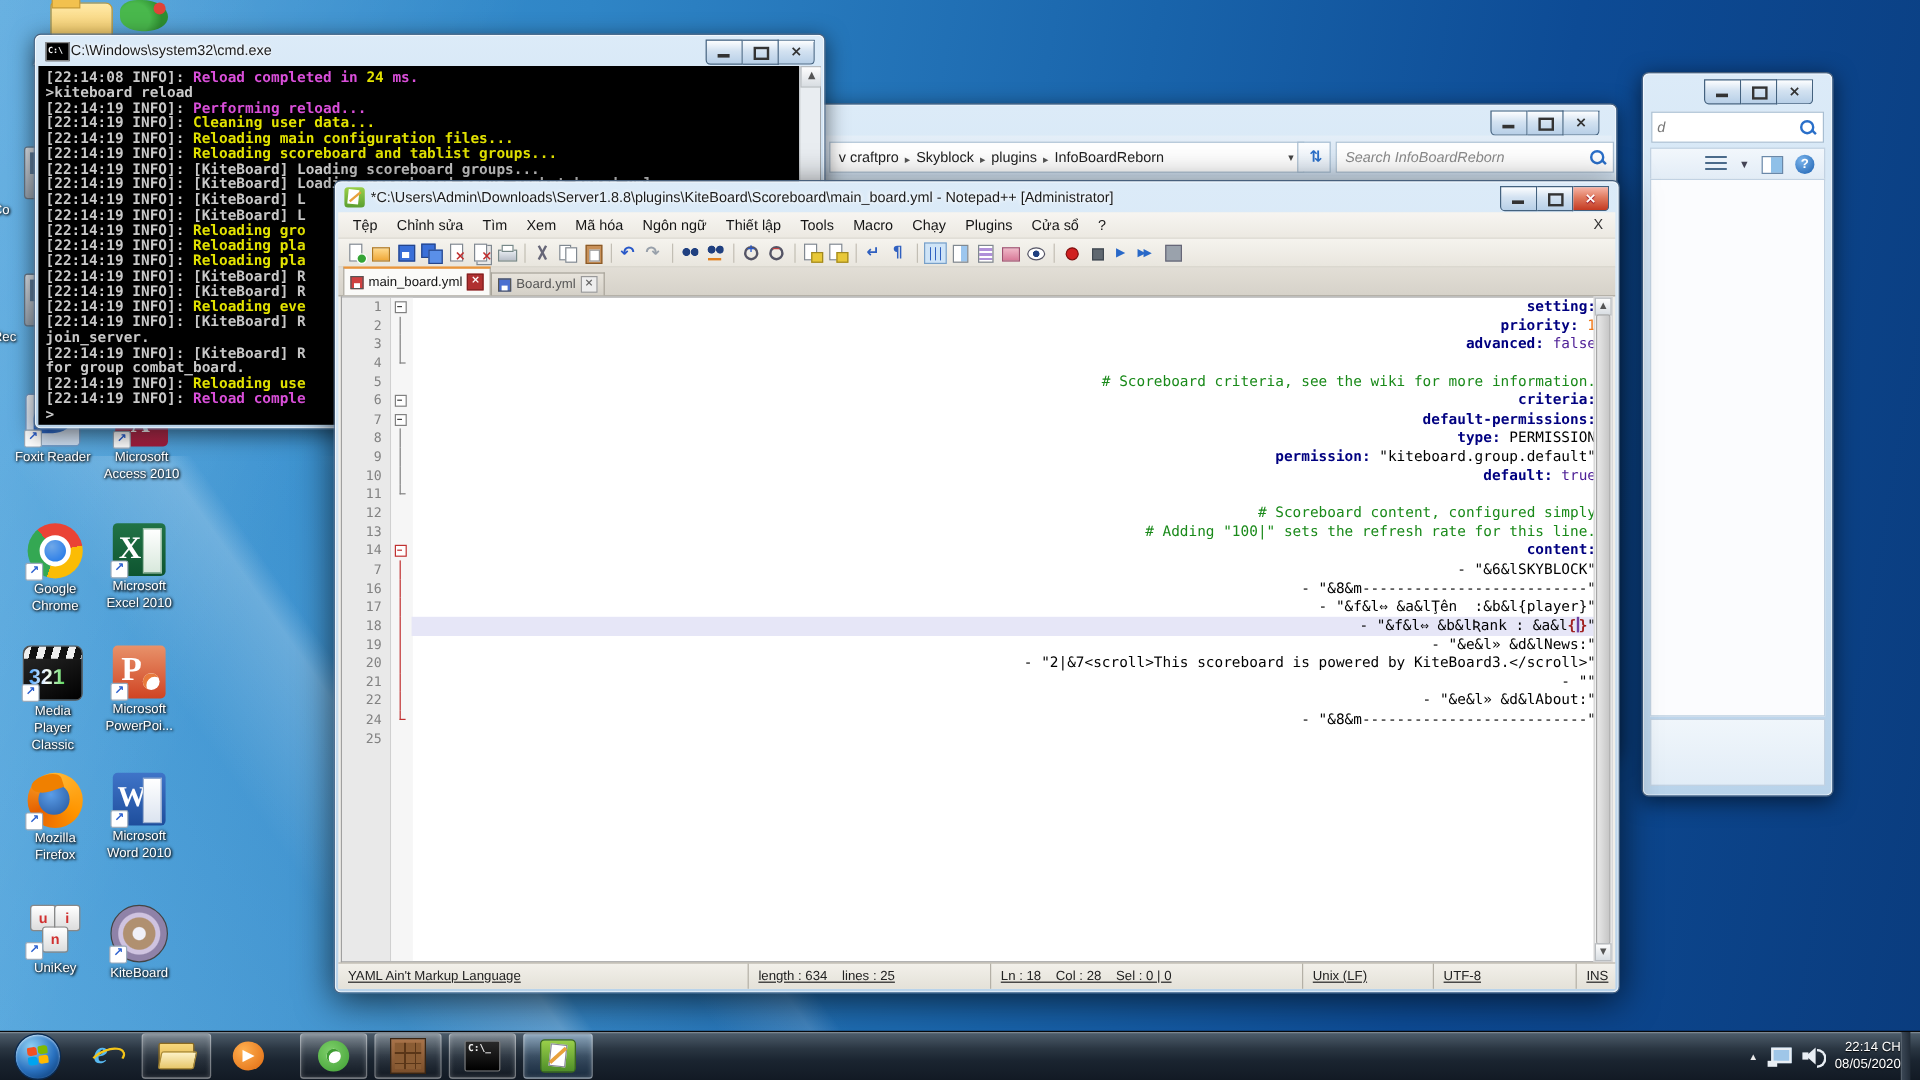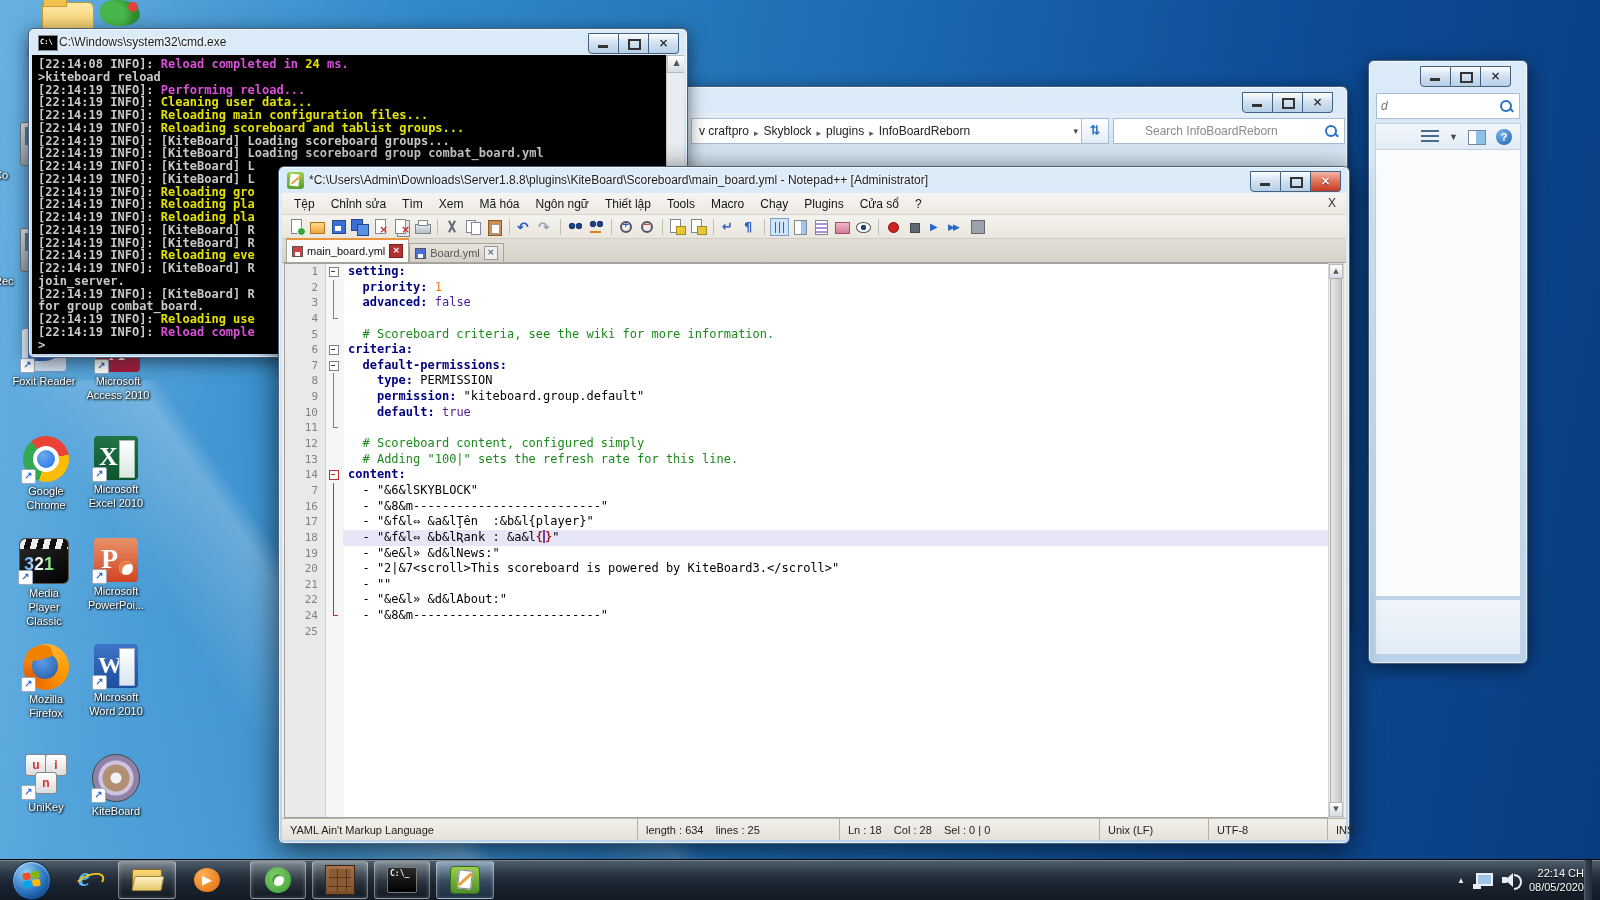--- a/index.html
+++ b/index.html
@@ -81,7 +81,7 @@
   .cdrop{margin-left:auto;color:#444;font-size:9px;padding:0 4px;}
   .refreshbtn{position:absolute;left:436px;top:5px;width:26px;height:24px;background:linear-gradient(#fdfeff,#e4eef8);border:1px solid #a8bed2;text-align:center;color:#2a6fc9;font:bold 13px/22px "DejaVu Sans",sans-serif;}
   .searchbox{position:absolute;top:5px;height:24px;background:#fff;border:1px solid #a8bed2;display:flex;align-items:center;}
-  .searchbox .ph{flex:1;color:#8a8a8a;font-size:12px;padding-left:7px;white-space:nowrap;overflow:hidden;margin-left:24px;}
+  .searchbox .ph{flex:1;font-style:italic;color:#8a8a8a;font-size:12px;padding-left:7px;white-space:nowrap;overflow:hidden;}
   .mag{position:relative;width:16px;height:16px;margin-right:5px;flex:0 0 auto;}
   .mag::before{content:"";position:absolute;left:2px;top:2px;width:8px;height:8px;border:2px solid #2a6fc9;border-radius:50%;}
   .mag::after{content:"";position:absolute;left:11px;top:11px;width:5px;height:2px;background:#2a6fc9;transform:rotate(45deg);}

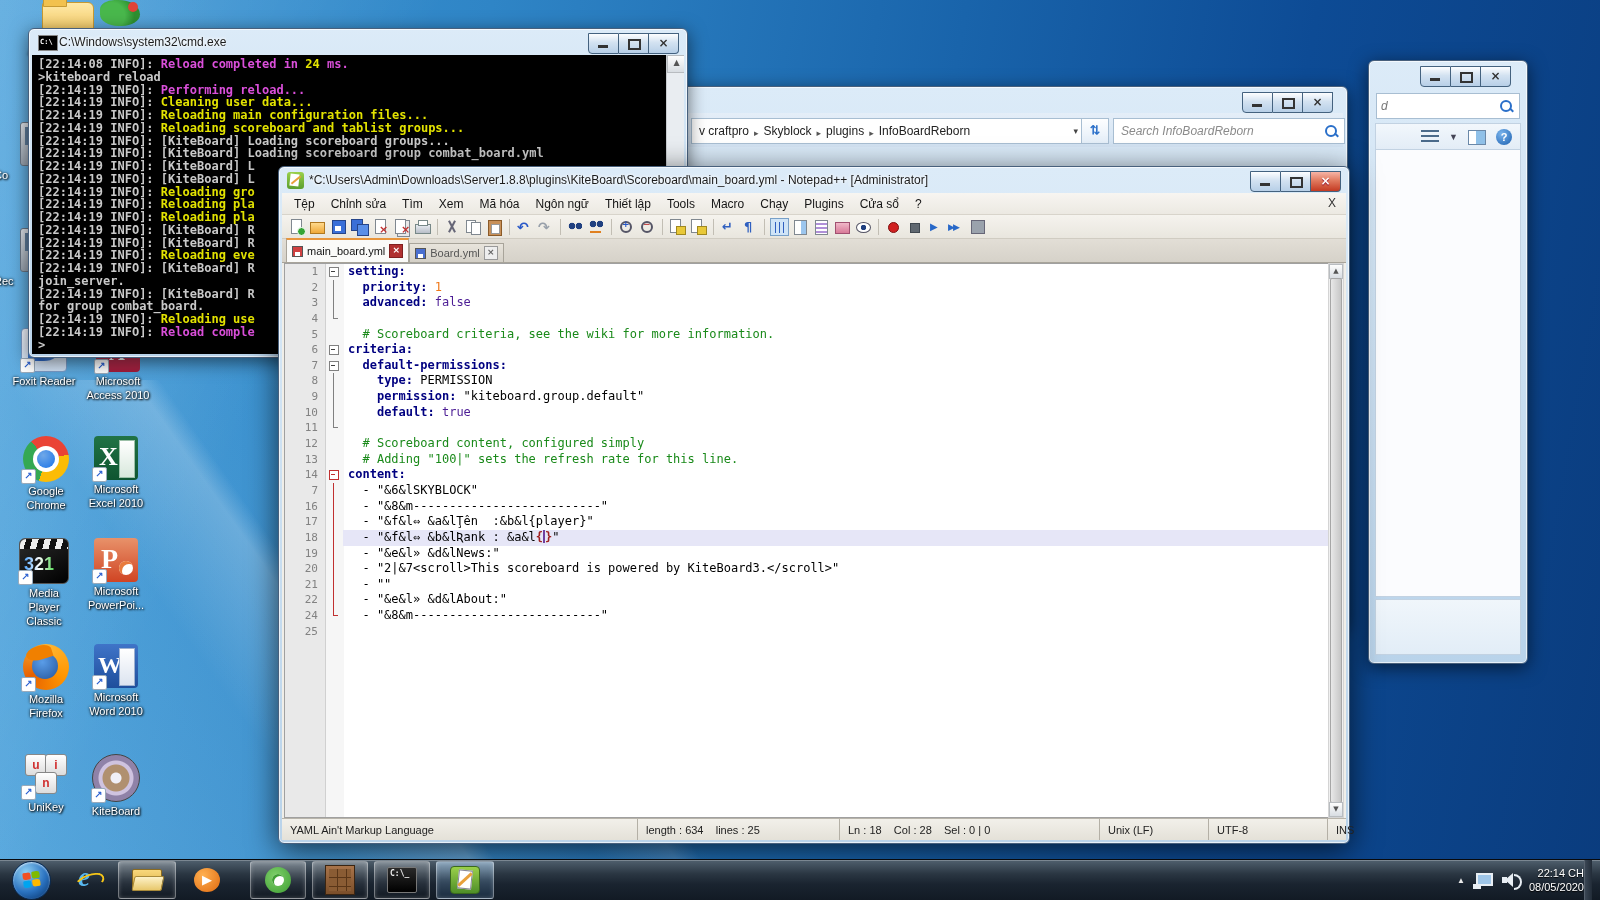--- a/index.html
+++ b/index.html
@@ -98,7 +98,7 @@
   #exback .content{position:absolute;left:6px;right:6px;top:88px;bottom:66px;background:#fbfcfe;border:1px solid #c2d2e2;}
   #exback .details{position:absolute;left:6px;right:6px;bottom:8px;height:54px;background:linear-gradient(#f0f6fb,#e2edf7);border:1px solid #c2d2e2;}
   
-  #npp{left:278px;top:166px;width:1070px;height:676px;z-index:30;box-shadow:0 6px 30px rgba(0,0,0,.65),inset 0 0 0 1px rgba(255,255,255,.65);}
+  #npp{left:278px;top:150px;width:1070px;height:676px;z-index:30;box-shadow:0 6px 30px rgba(0,0,0,.65),inset 0 0 0 1px rgba(255,255,255,.65);}
   #nppicon{position:absolute;left:8px;top:5px;width:17px;height:17px;background:linear-gradient(#9ad04a,#5a9e2f);border-radius:3px;}
   #nppicon::before{content:"";position:absolute;left:3px;top:2px;width:9px;height:12px;background:#fff;transform:rotate(6deg);}
   #nppicon::after{content:"";position:absolute;left:3px;top:7px;width:12px;height:2px;background:#e8a13c;transform:rotate(-40deg);}

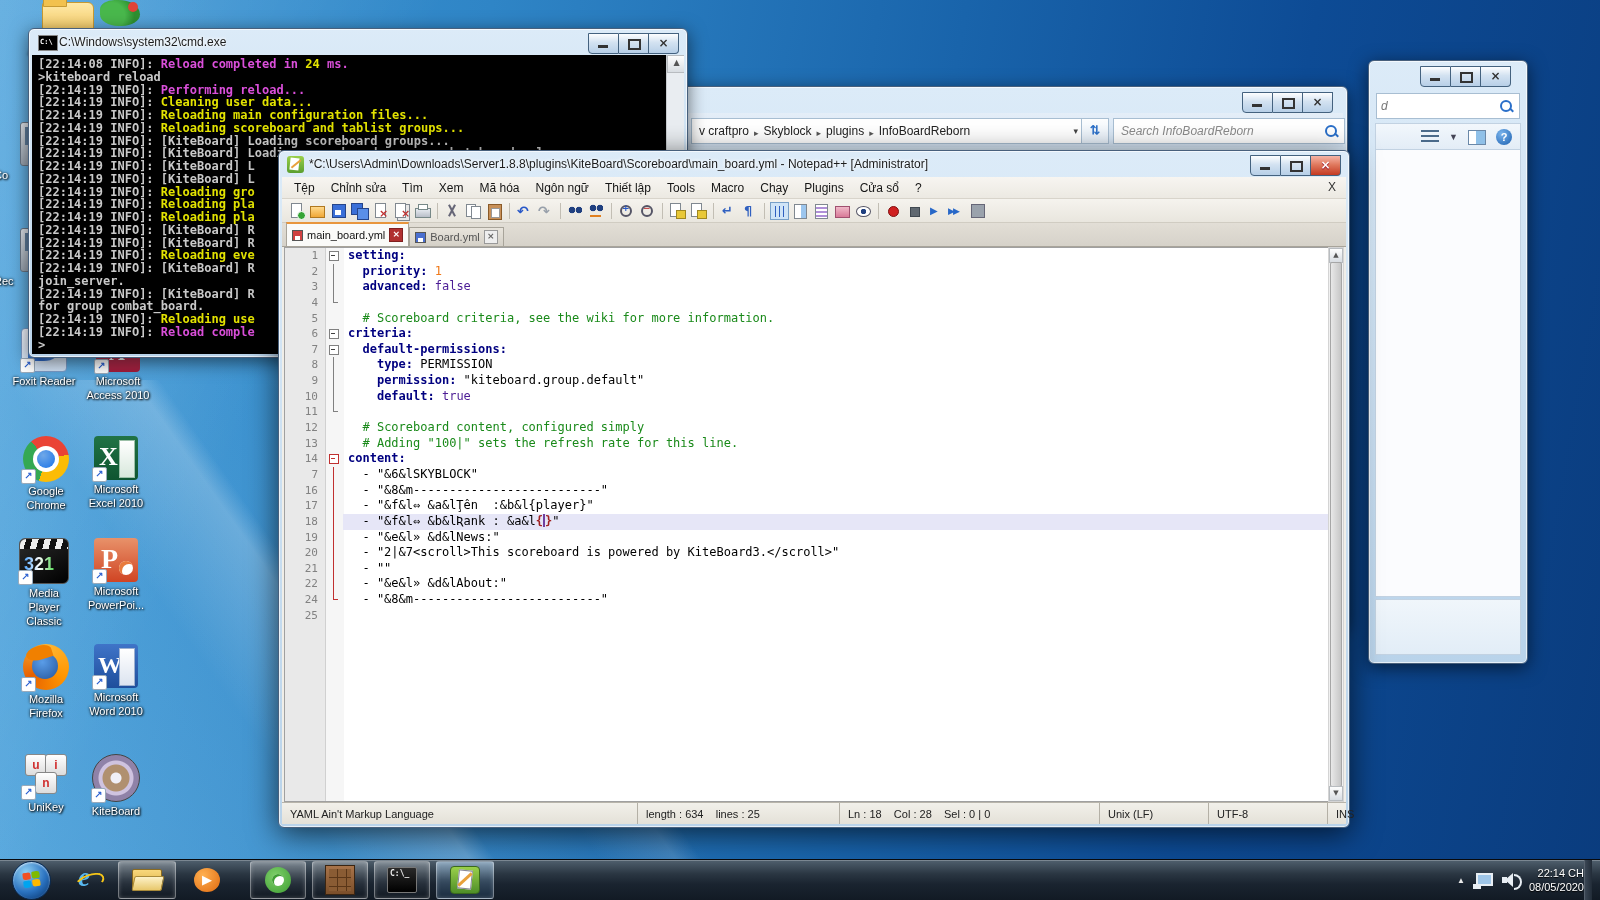--- a/index.html
+++ b/index.html
@@ -172,7 +172,7 @@
   .erow{position:relative;display:flex;height:15.65px;align-items:stretch;}
   .enum{width:40px;flex:0 0 auto;text-align:right;padding-right:7px;box-sizing:border-box;color:#828282;font:11px/15.65px "DejaVu Sans Mono",monospace;}
   .efold{width:18px;flex:0 0 auto;position:relative;}
-  .etext{flex:1;font:12px/15.65px "DejaVu Sans Mono","DejaVu Sans",monospace;white-space:pre;padding-left:5px;}
+  .etext{flex:1;font:12px/15.65px "DejaVu Sans Mono","DejaVu Sans",monospace;white-space:pre;padding-left:5px;text-align:right;}
   .erow.hl .etext{background:#e6e6f7;}
   .tk-k{color:#000080;font-weight:bold;}
   .tk-n{color:#f07818;}

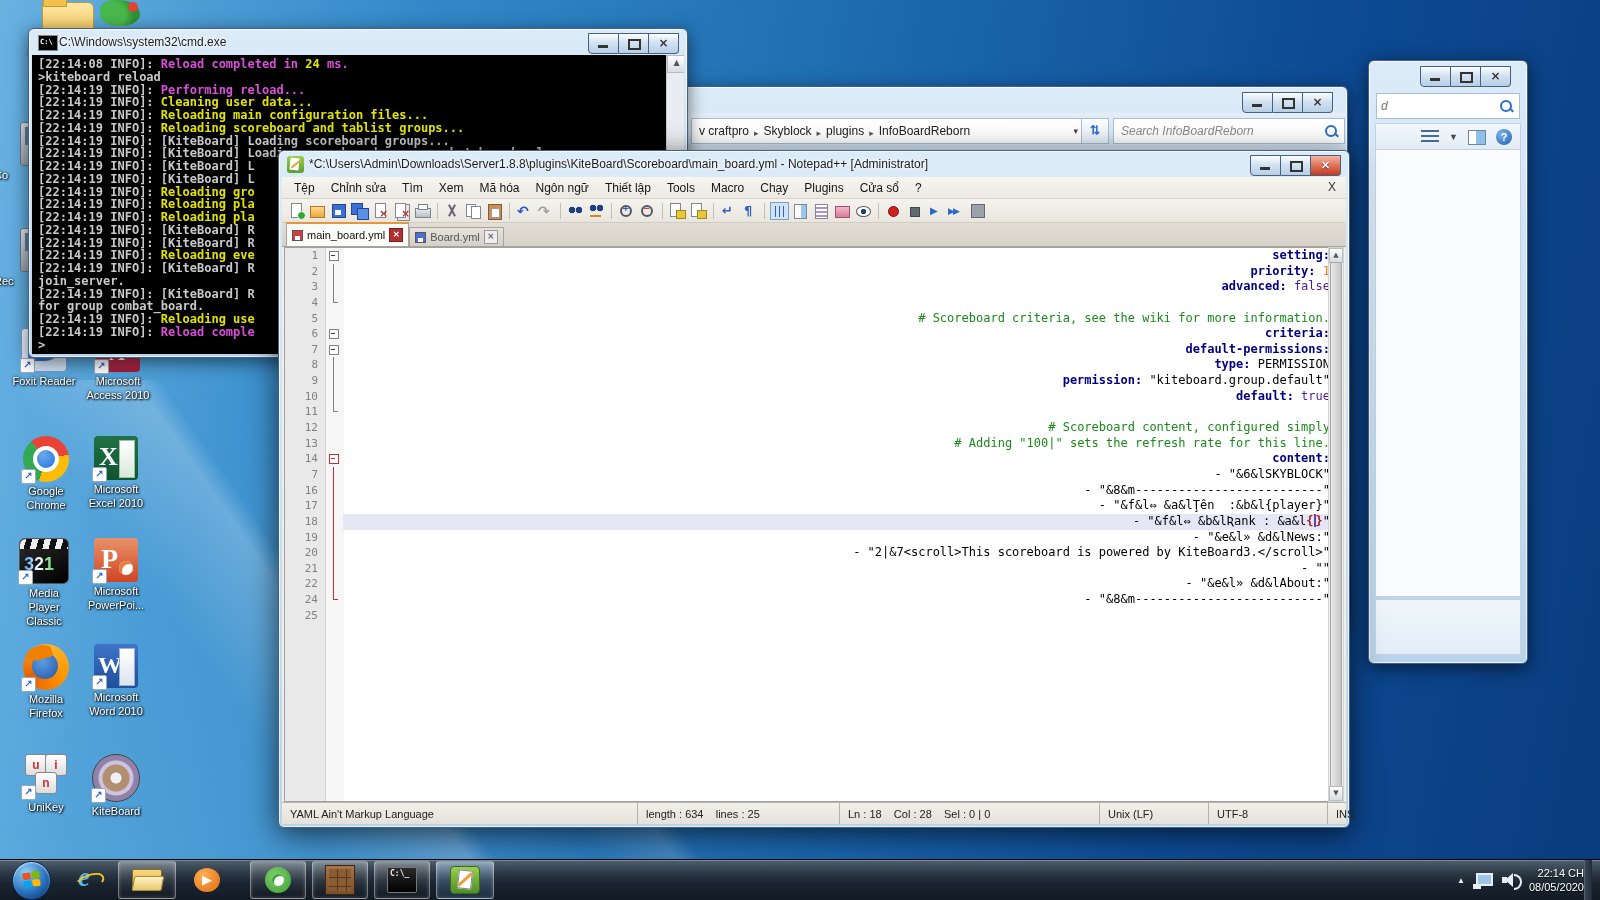--- a/index.html
+++ b/index.html
@@ -195,7 +195,7 @@
   #edsb .sbthumb{position:absolute;left:1px;top:14px;bottom:14px;width:10px;background:linear-gradient(90deg,#e8e8e8,#c6c6c6);border:1px solid #a6a6a6;border-radius:2px;}
   
   #nppstatus{position:absolute;left:0;right:0;bottom:0;height:21px;background:linear-gradient(#f2f0ea,#e4e1d8);border-top:1px solid #b8b4aa;display:flex;align-items:center;font-size:11px;color:#222;}
-  .sseg{border-left:1px solid #b4b0a6;height:100%;display:flex;align-items:center;padding:0 8px;box-sizing:border-box;white-space:pre;}
+  .sseg{border-left:1px solid #b4b0a6;height:100%;display:flex;align-items:center;padding:0 8px;box-sizing:border-box;white-space:pre;text-decoration:underline;}
   .sseg:first-child{border-left:none;flex:1;}
   
   #taskbar{position:absolute;left:0;right:0;bottom:0;height:40px;z-index:50;background:linear-gradient(#50606e,#2a3642 35%,#1a2430 60%,#121a24);border-top:1px solid #08090c;box-shadow:inset 0 1px 0 rgba(255,255,255,.25);display:flex;align-items:center;}

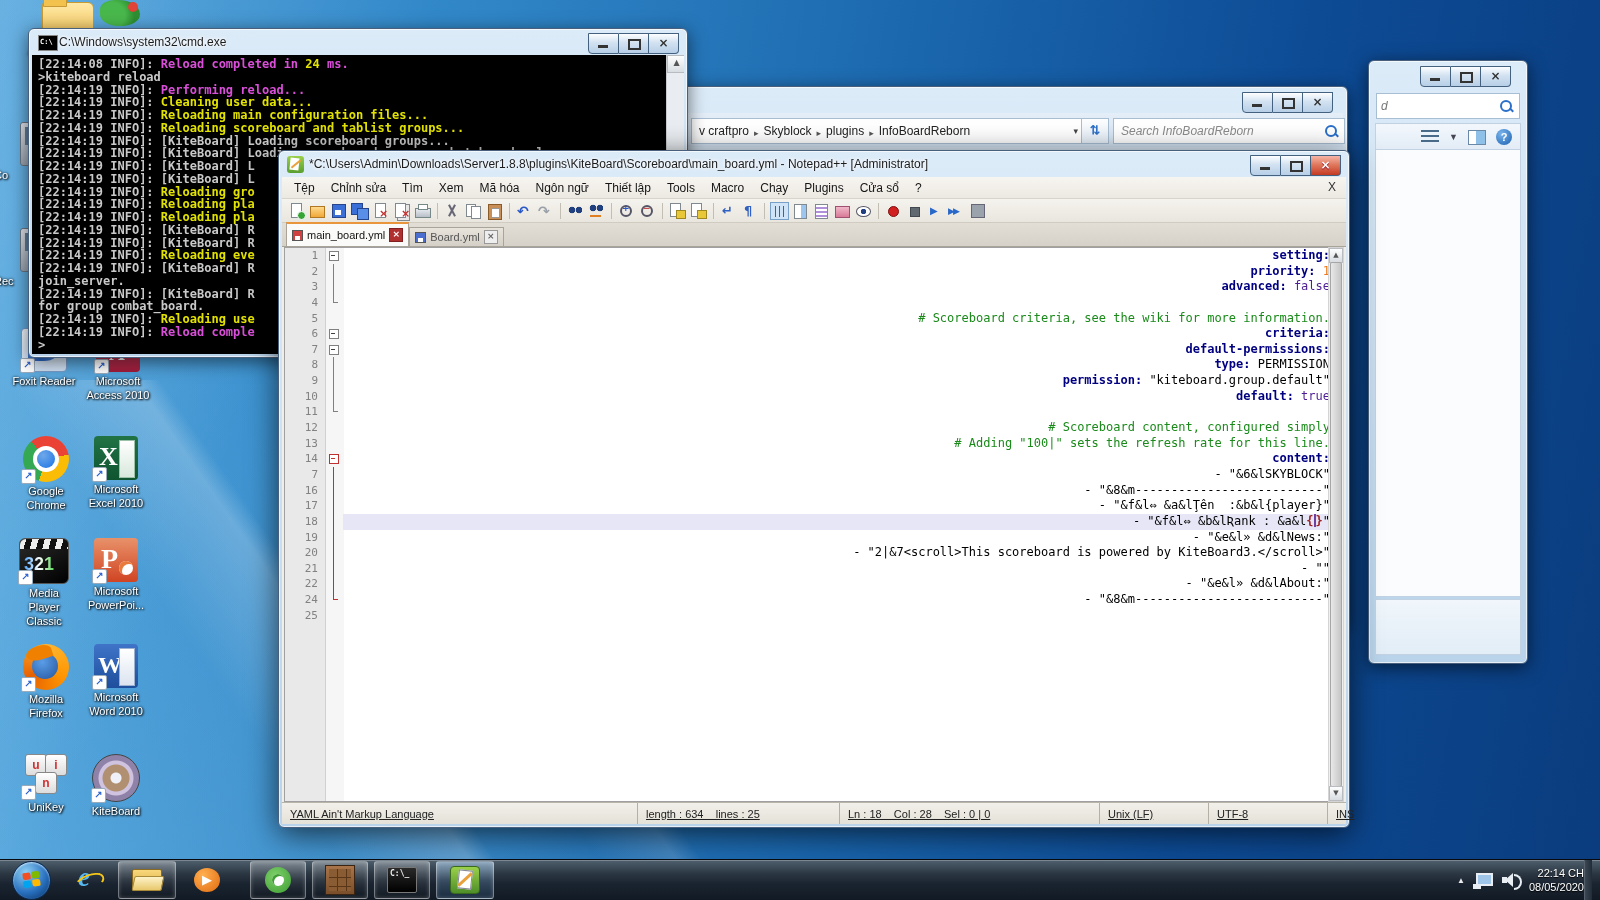--- a/index.html
+++ b/index.html
@@ -645,7 +645,7 @@
         <div class="sseg" style="width:260px;">Ln : 18    Col : 28    Sel : 0 | 0</div>
         <div class="sseg" style="width:109px;">Unix (LF)</div>
         <div class="sseg" style="width:119px;">UTF-8</div>
-        <div class="sseg" style="width:19px;text-align:right;">INS</div>
+        <div class="sseg" style="width:33px;text-align:right;">INS</div>
       </div>
     </div>
   </div>

